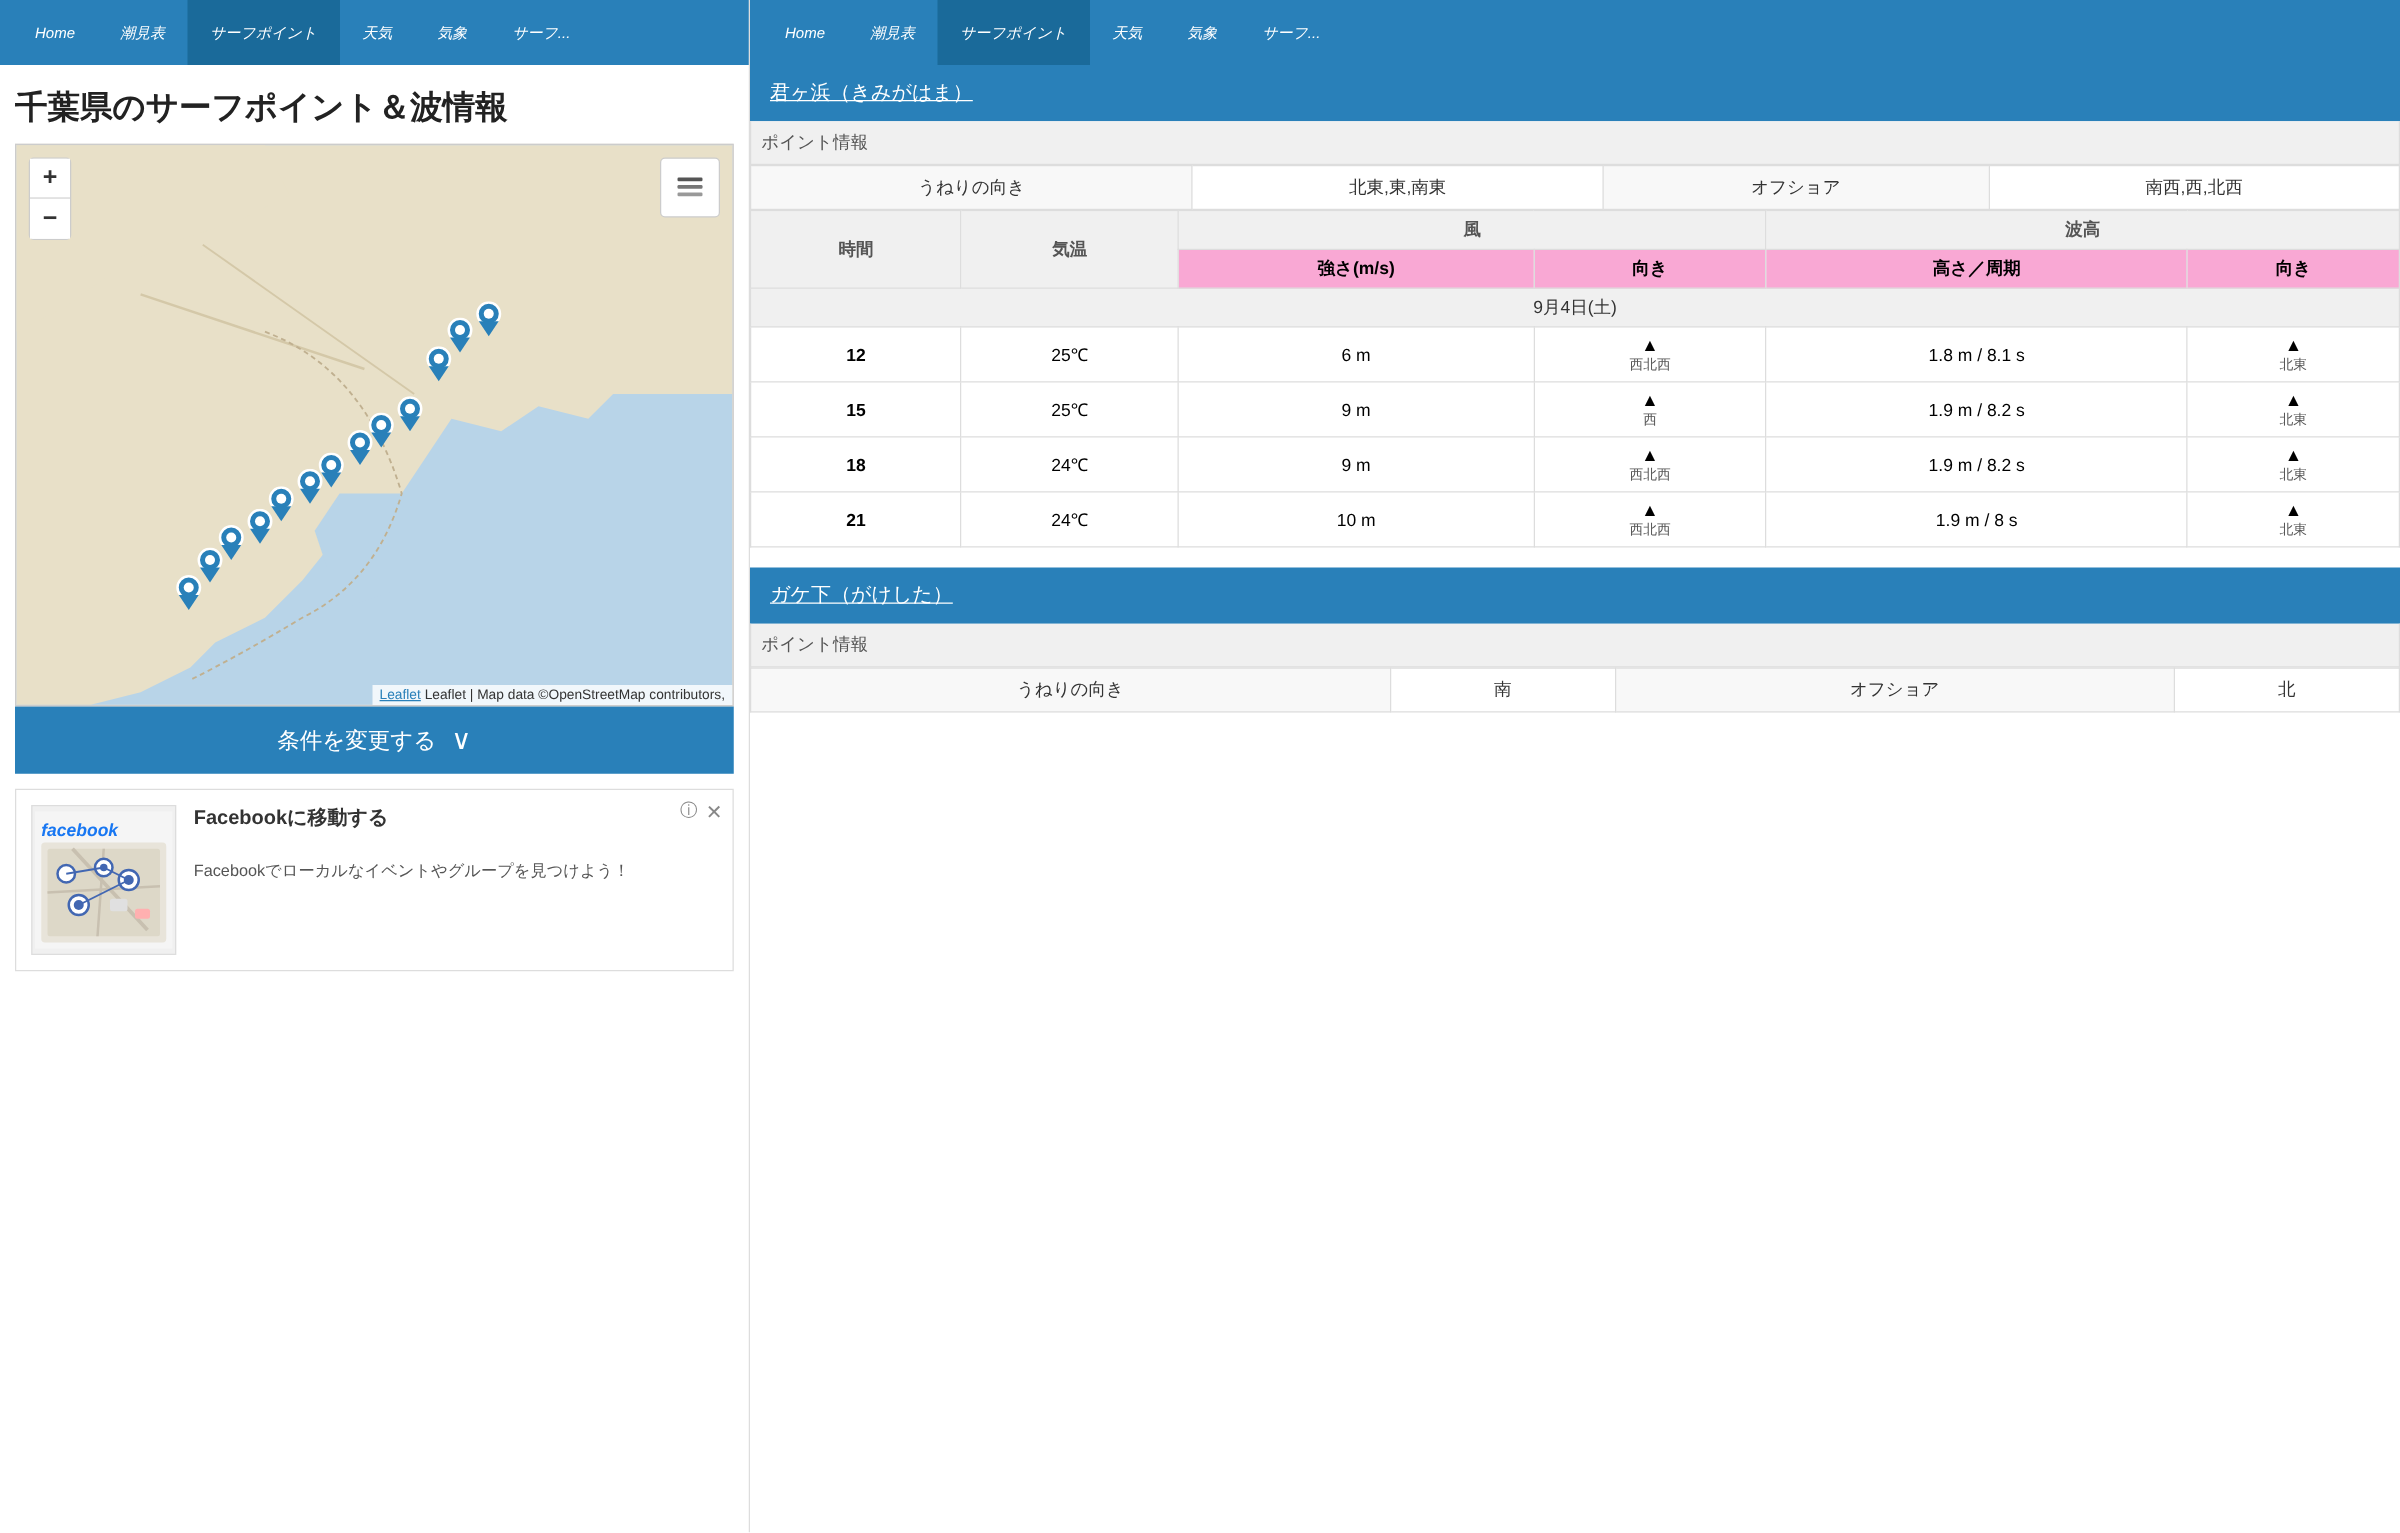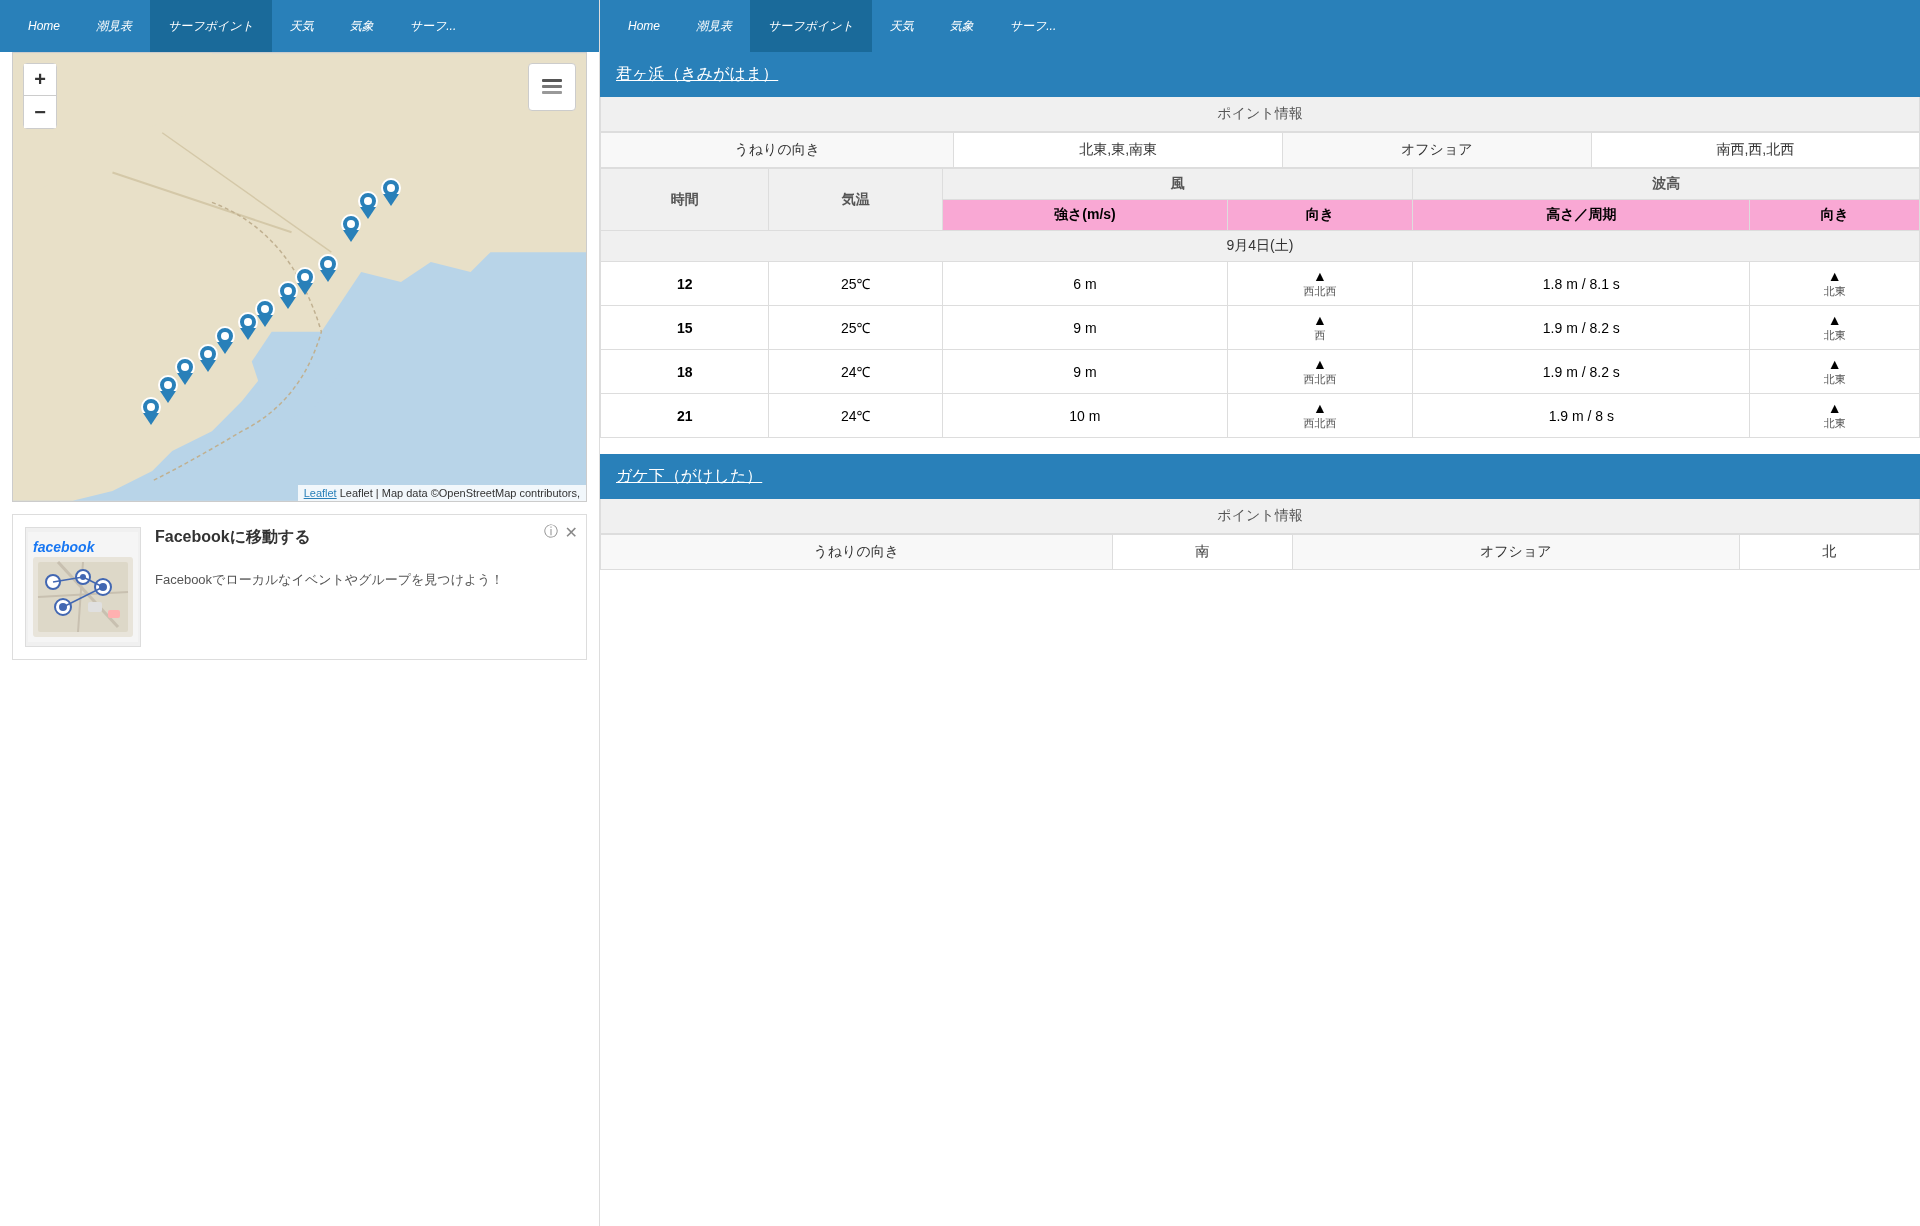--- a/index.html
+++ b/index.html
@@ -262,6 +262,7 @@
     <a>サーフ...</a>
   </nav>
 
+  <h1 class="page-title">千葉県のサーフポイント＆波情報</h1>
 
   <div class="map-container">
 

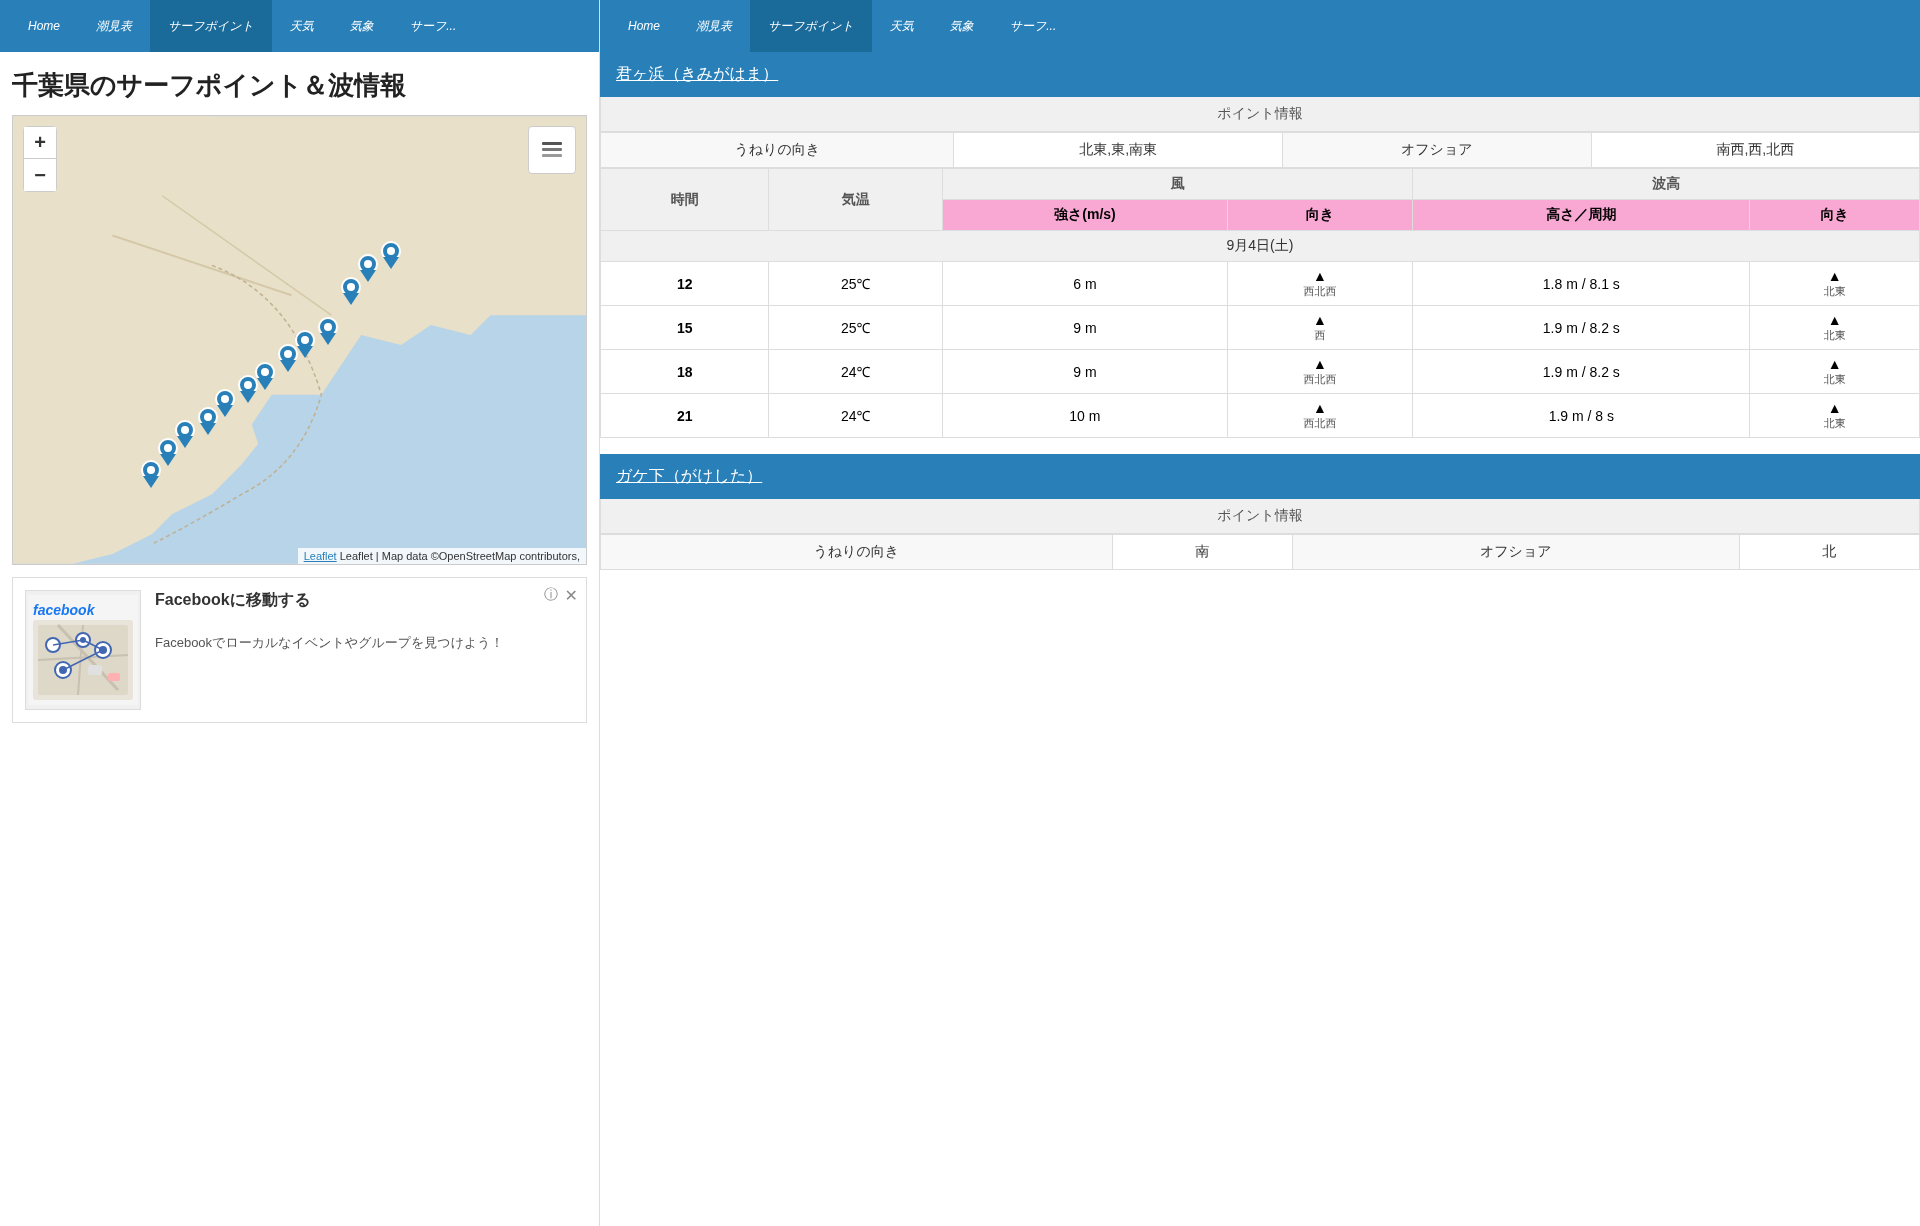--- a/index.html
+++ b/index.html
@@ -182,7 +182,7 @@
 
     .point-info-header {
       background: #f0f0f0;
-      text-align: center;
+      text-align: left;
       padding: 8px;
       font-size: 14px;
       color: #555;

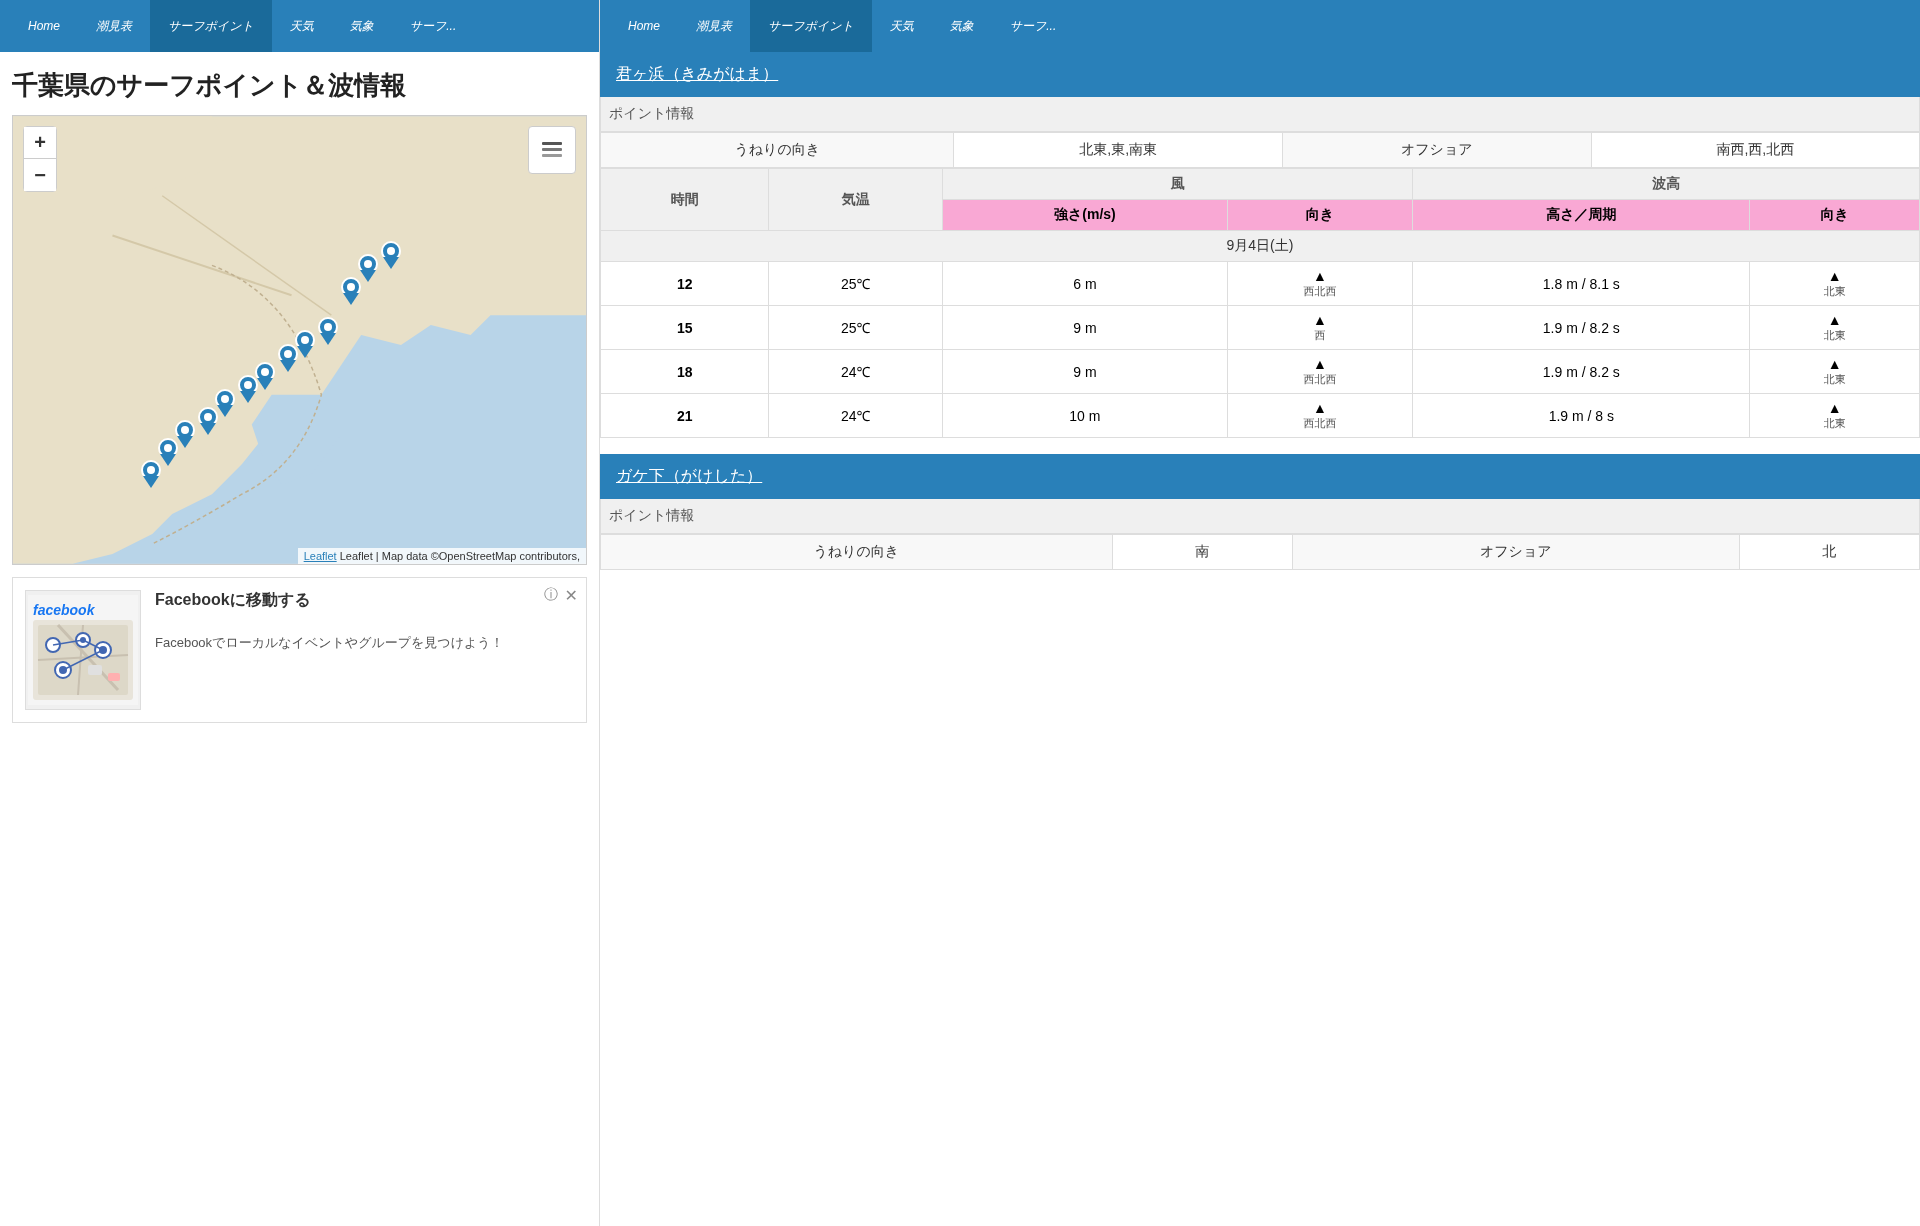--- a/index.html
+++ b/index.html
@@ -393,6 +393,10 @@
     </div>
   </div>
 
+  <div class="condition-bar">
+    <span>条件を変更する</span>
+    <span class="chevron">∨</span>
+  </div>
 
   <div class="ad-section">
     <span class="ad-info-icon">ⓘ</span>

